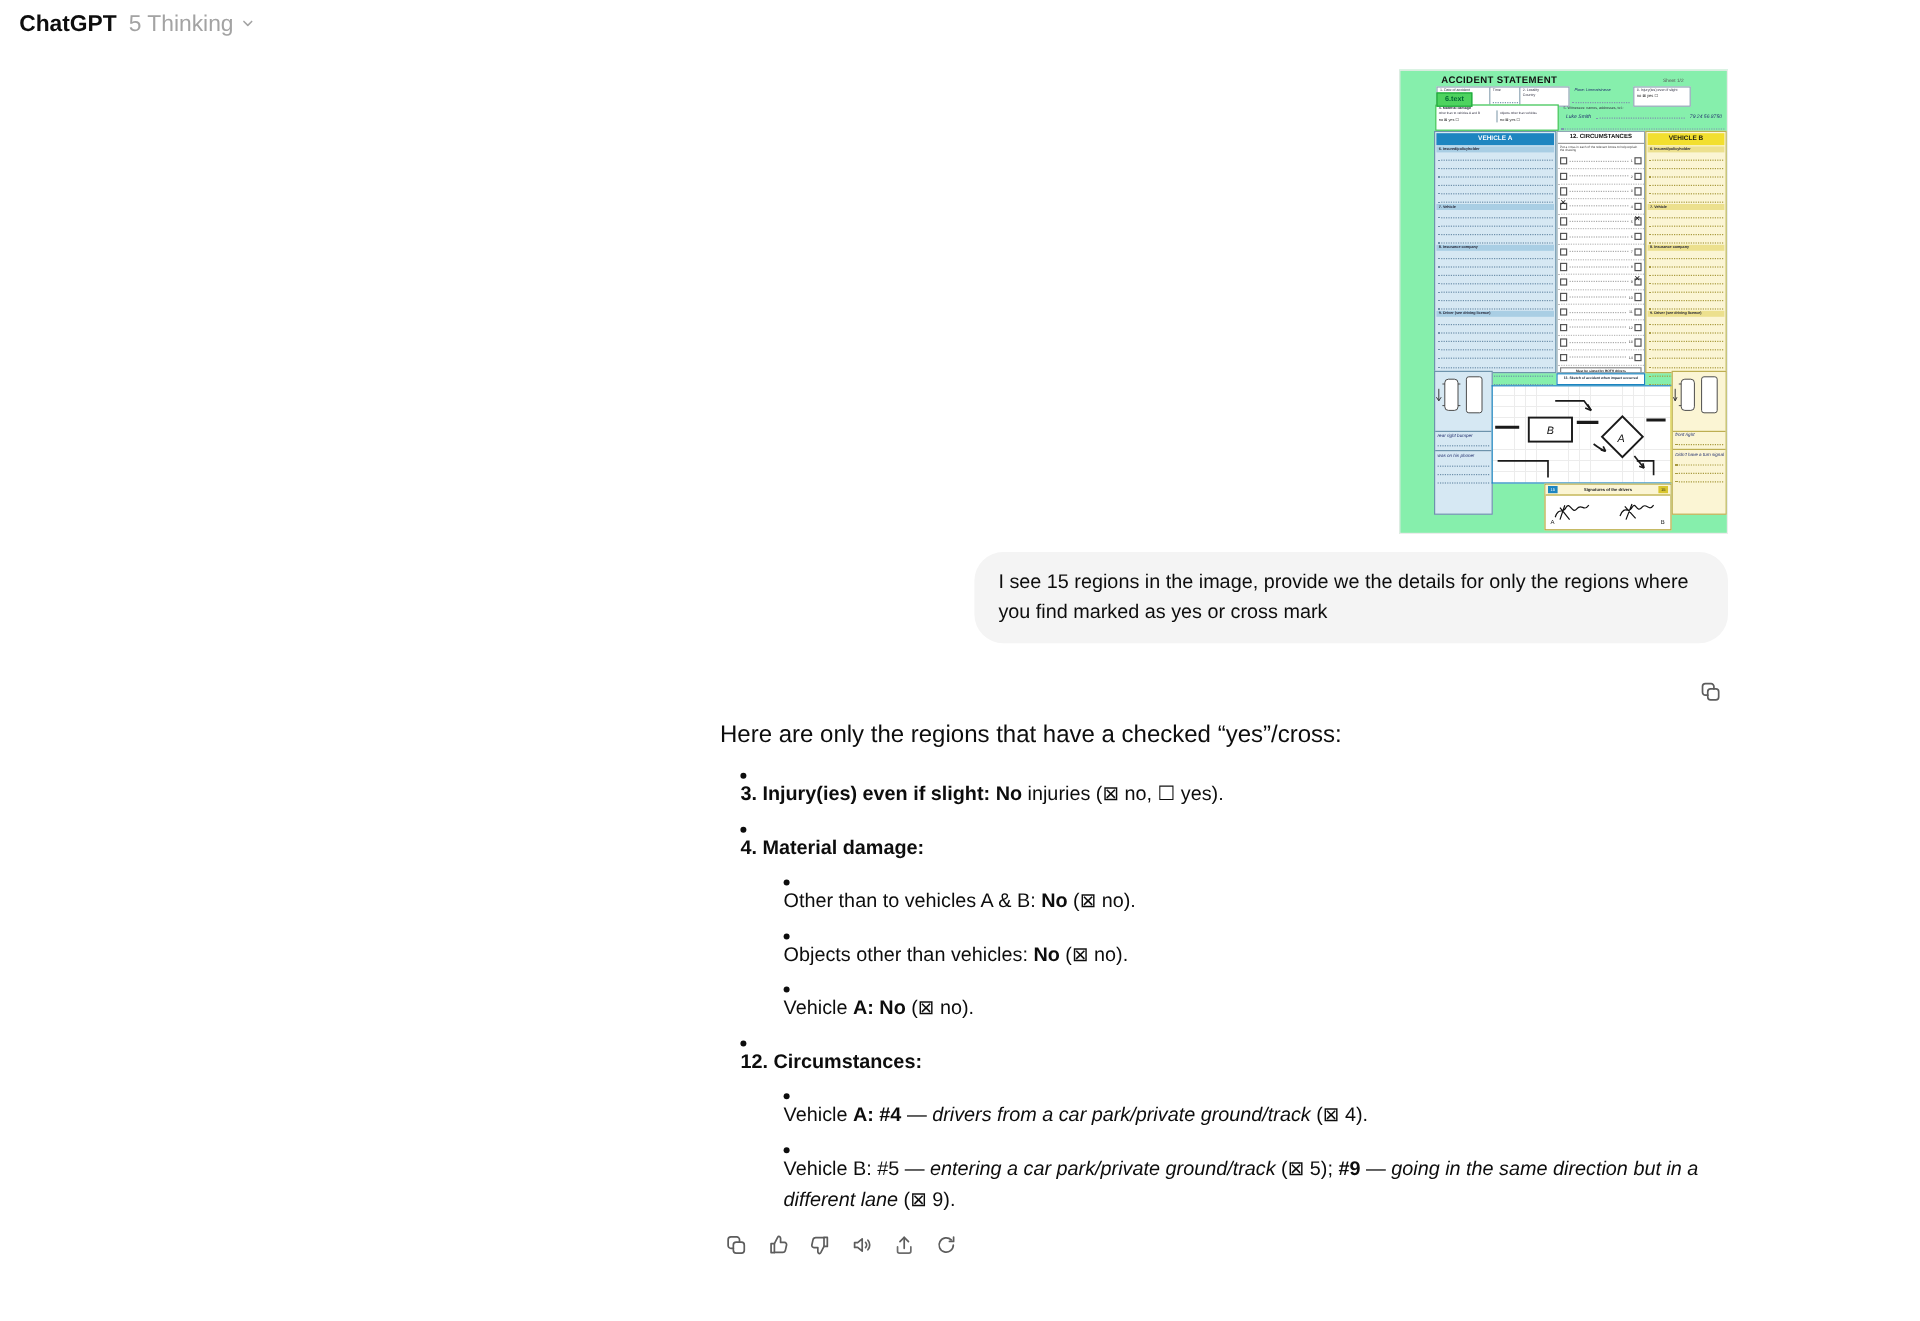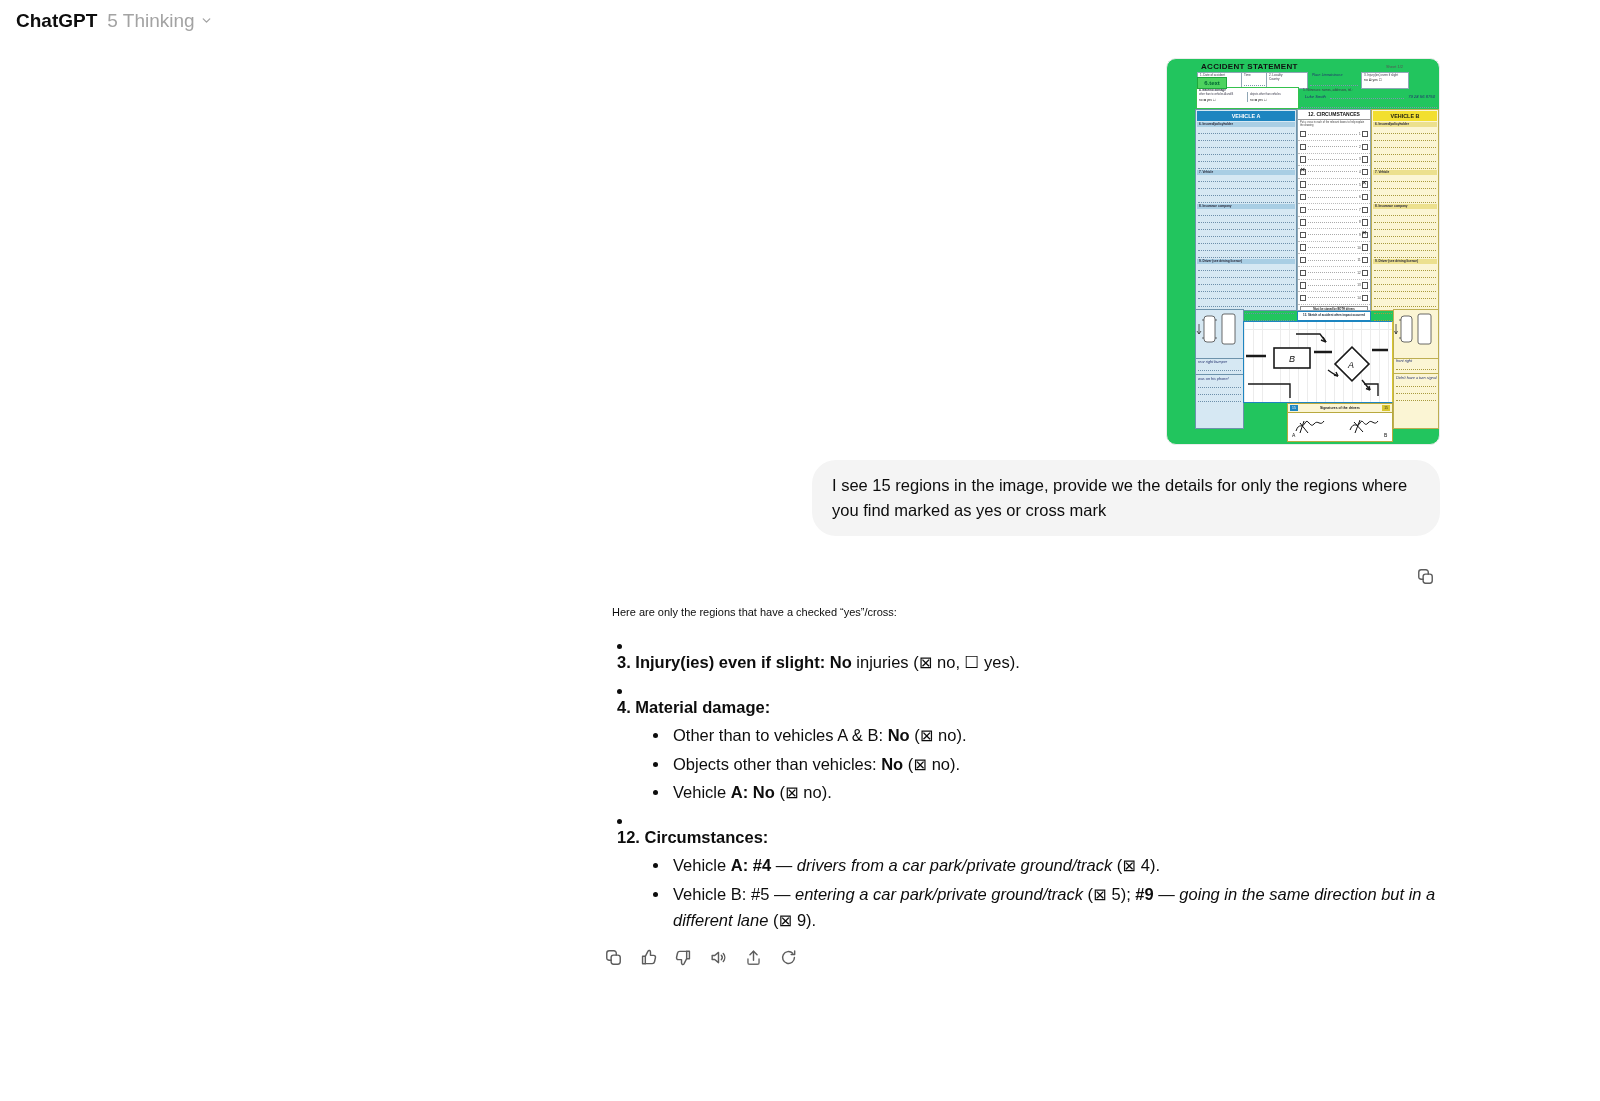--- a/index.html
+++ b/index.html
@@ -17,8 +17,8 @@
   .row-end{display:flex;justify-content:flex-end;}
 
   
-  .form-thumb{margin-top:58px;width:272px;height:385px;background:#22c55e;position:relative;
-              border:1px solid #ececec;border-radius:10px;overflow:hidden;cursor:pointer;}
+  .form-thumb{margin-top:58px;width:272px;height:385px;background:#86efac;position:relative;
+              border:1px solid #ececec;border-radius:0;overflow:hidden;cursor:pointer;}
   .f-abs{position:absolute;}
   .f-title{font-size:8px;font-weight:700;letter-spacing:.3px;color:#111;}
   .f-sheet{font-size:4px;color:#555;}

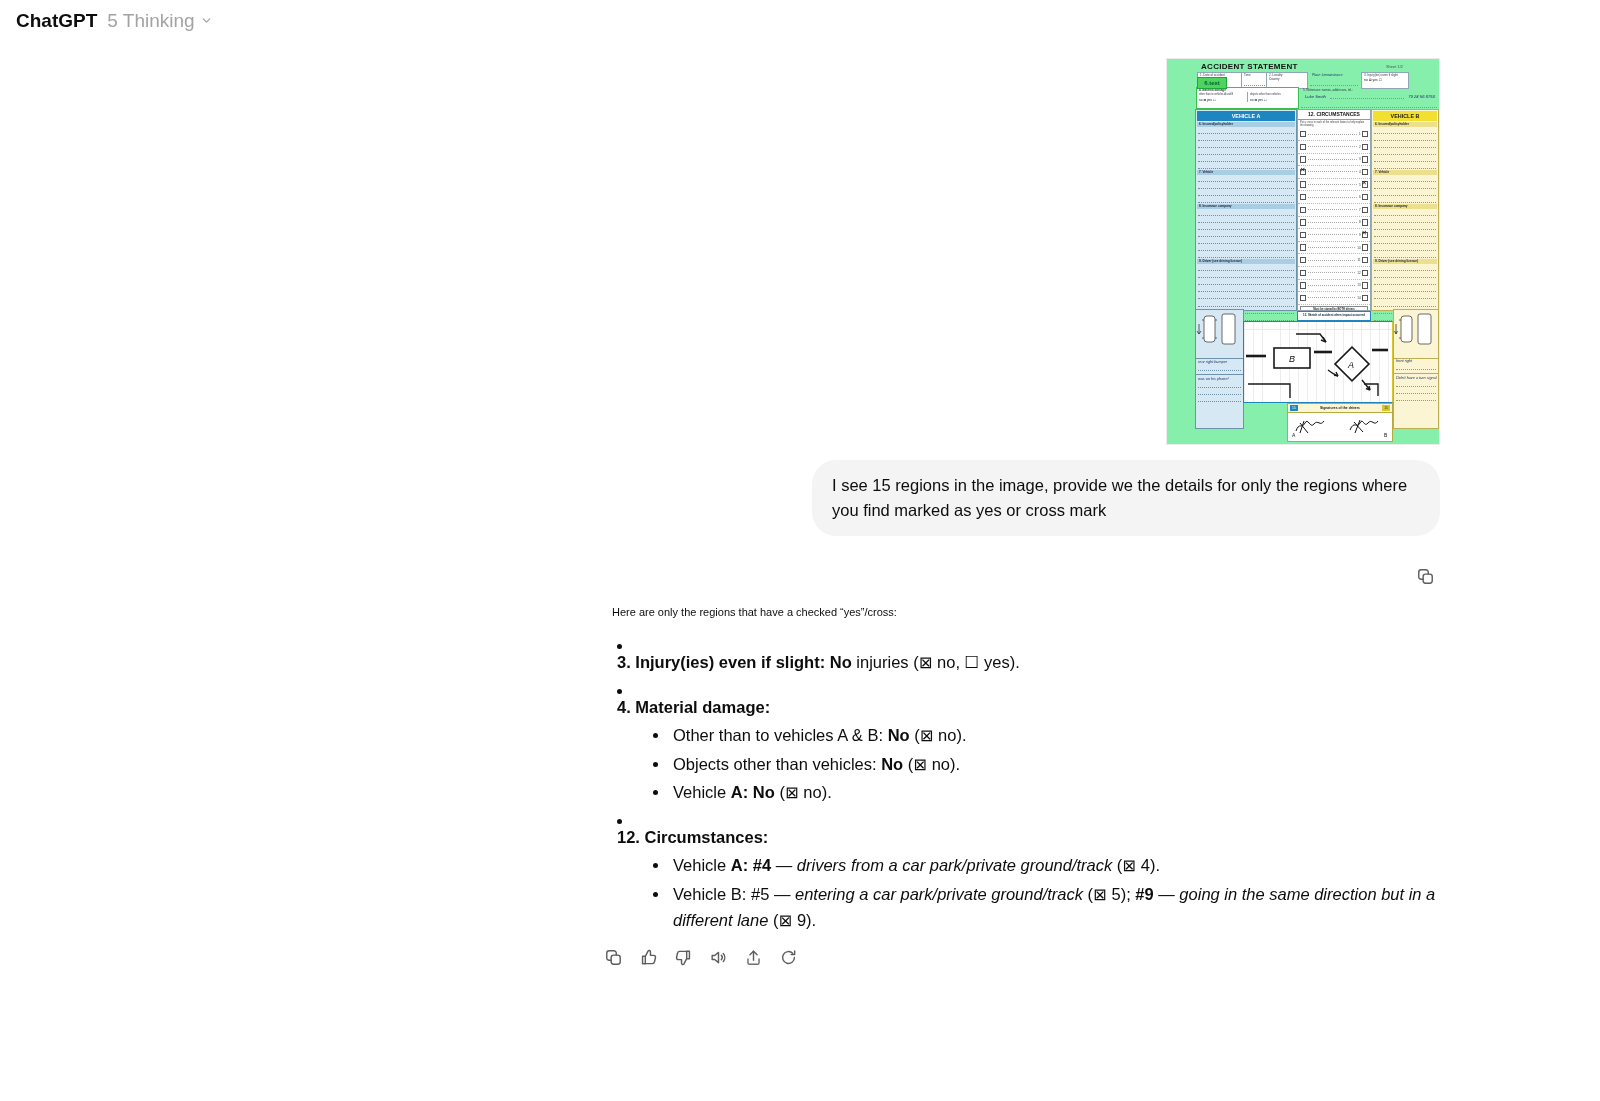--- a/index.html
+++ b/index.html
@@ -67,7 +67,7 @@
   .icon-btn svg{display:block;}
 
   .thought{margin-top:23px;font-size:16px;color:#8f8f8f;cursor:pointer;display:inline-block;}
-  .intro{margin:14px 0 0 12px;font-size:11px;line-height:22px;}
+  .intro{margin:14px 0 0 0;font-size:20px;line-height:22px;}
 
   .answer-list{margin-top:10px;}
   .li{display:flex;margin:2.5px 0;line-height:26px;font-size:16.5px;}

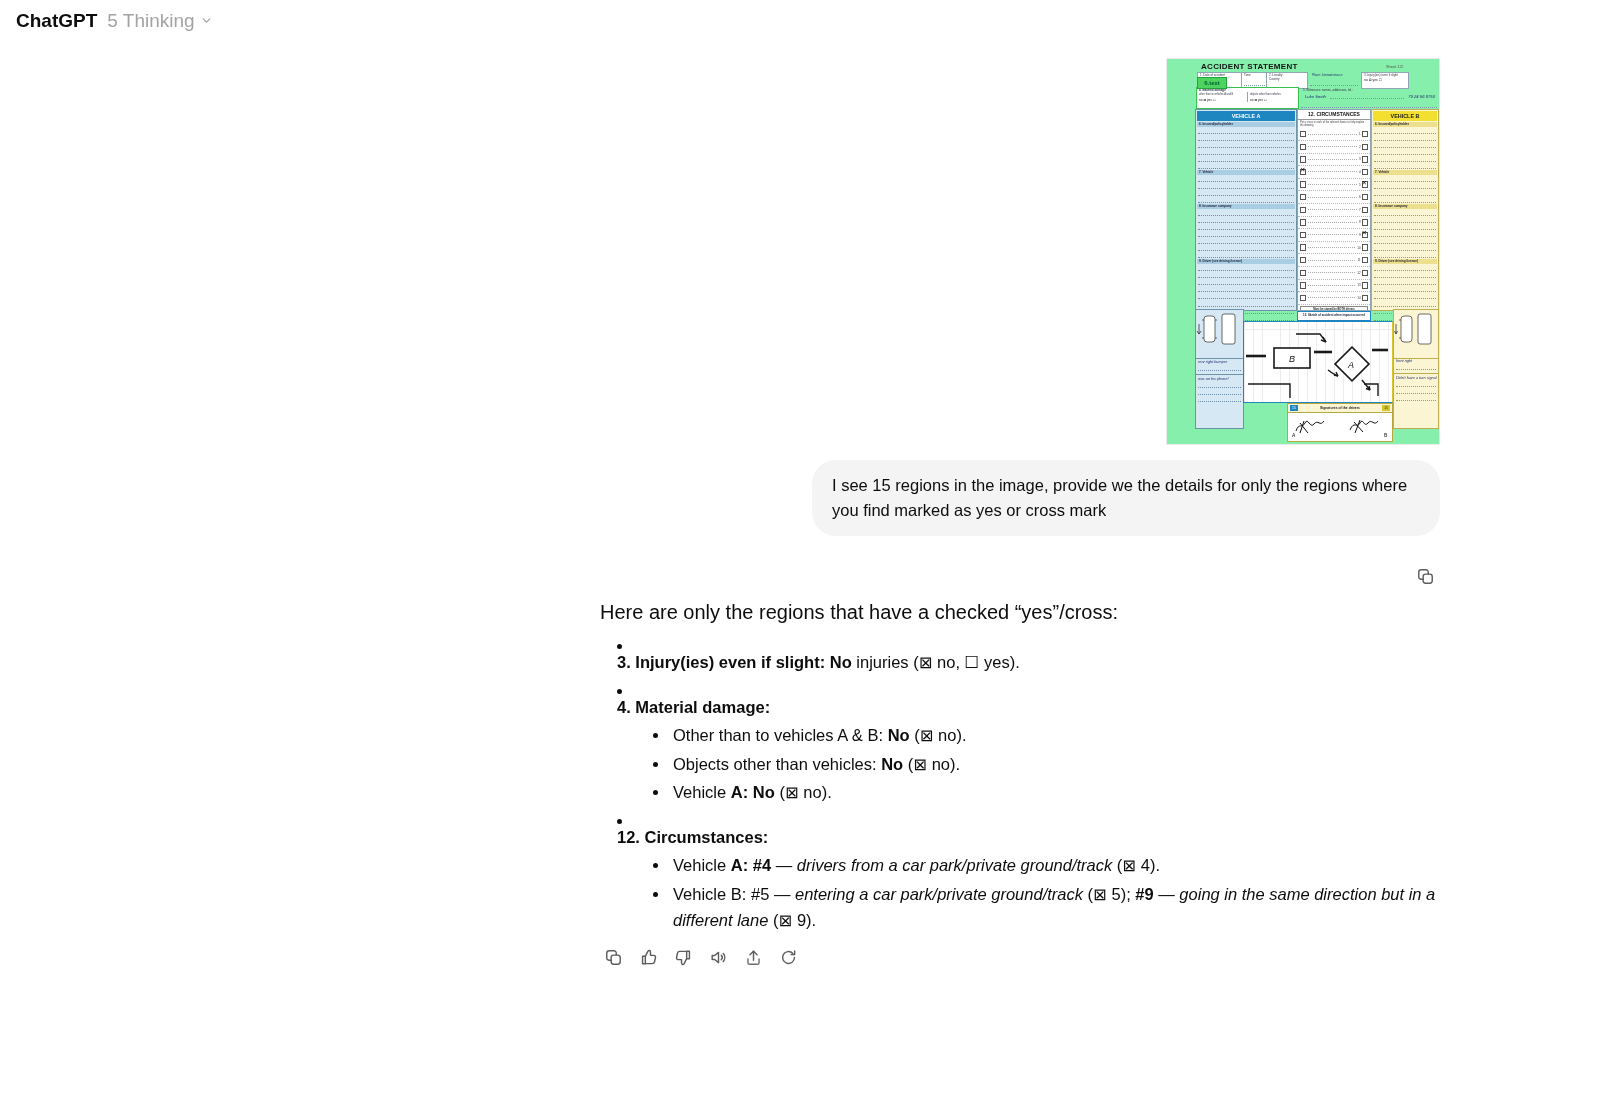--- a/index.html
+++ b/index.html
@@ -75,7 +75,7 @@
   .li .dot{width:5px;height:5px;border-radius:50%;background:#0d0d0d;margin-top:11px;}
   .li .txt{margin-left:8px;max-width:767px;}
   .li.lvl1{margin-left:9px;flex-direction:column;}
-  .li.lvl2{margin-left:45px;}
+  .li.lvl2{margin-left:45px;flex-direction:column;}
 
   .assistant-actions{margin-top:14px;display:flex;gap:13px;margin-left:2px;}
 </style>

